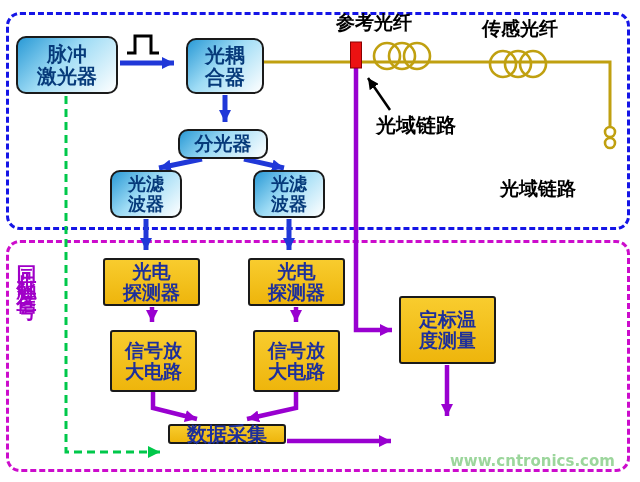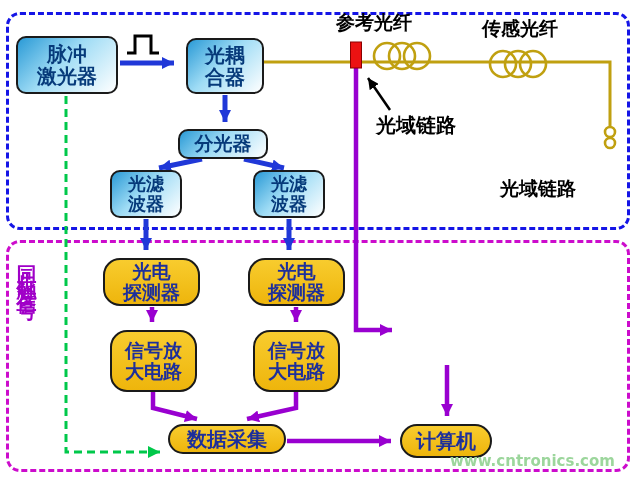--- a/index.html
+++ b/index.html
@@ -15,7 +15,7 @@
   .blue{background:linear-gradient(135deg,#2a9ad6 0%,#9fdcf5 45%,#ffffff 100%);
         color:#063a7a;border-radius:10px;}
   .yellow{background:linear-gradient(180deg,#f8cc2e 0%,#eeb50c 100%);
-          color:#1d2f9b;border-radius:17px;}
+          color:#1d2f9b;border-radius:3px;}
   .lbl{position:absolute;font-weight:bold;color:#000;white-space:nowrap;}
   .vertical{writing-mode:vertical-rl;text-orientation:upright;letter-spacing:7px;
             color:#a000c8;font-weight:bold;}

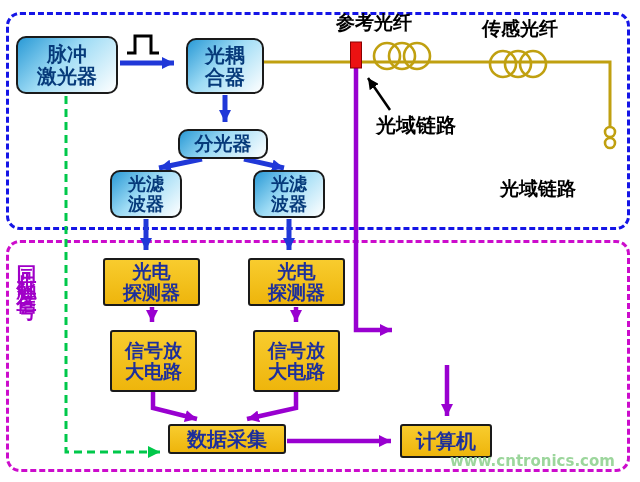--- a/index.html
+++ b/index.html
@@ -129,6 +129,8 @@
 大电路</div>
   <div class="box yellow b-ampr">信号放
 大电路</div>
+  <div class="box yellow b-calib">定标温
+度测量</div>
   <div class="box yellow b-daq">数据采集</div>
   <div class="box yellow b-comp">计算机</div>
 

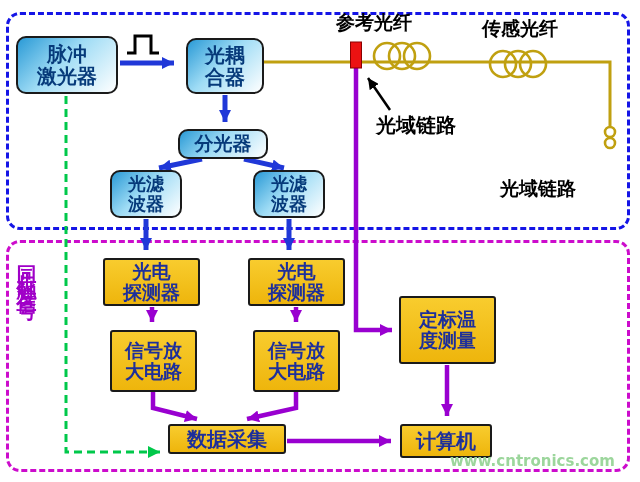--- a/index.html
+++ b/index.html
@@ -31,7 +31,7 @@
   .b-ampl    {left:110px;top:330px;width:87px; height:62px;font-size:19px;}
   .b-ampr    {left:253px;top:330px;width:87px; height:62px;font-size:19px;}
   .b-calib   {left:399px;top:296px;width:97px; height:68px;font-size:19px;}
-  .b-daq     {left:168px;top:424px;width:118px;height:30px;font-size:20px;}
+  .b-daq     {left:168px;top:424px;width:118px;height:20px;font-size:20px;}
   .b-comp    {left:400px;top:424px;width:92px; height:34px;font-size:20px;}
 </style>
 </head>

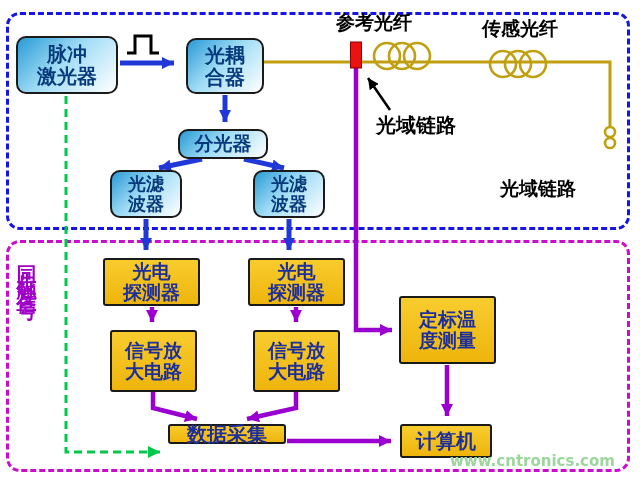--- a/index.html
+++ b/index.html
@@ -132,7 +132,6 @@
   <div class="box yellow b-calib">定标温
 度测量</div>
   <div class="box yellow b-daq">数据采集</div>
-  <div class="box yellow b-comp">计算机</div>
 
   <div class="lbl" style="left:336px;top:10px;font-size:19px;font-family:Liberation Serif, serif;">参考光纤</div>
   <div class="lbl" style="left:482px;top:16px;font-size:19px;">传感光纤</div>

